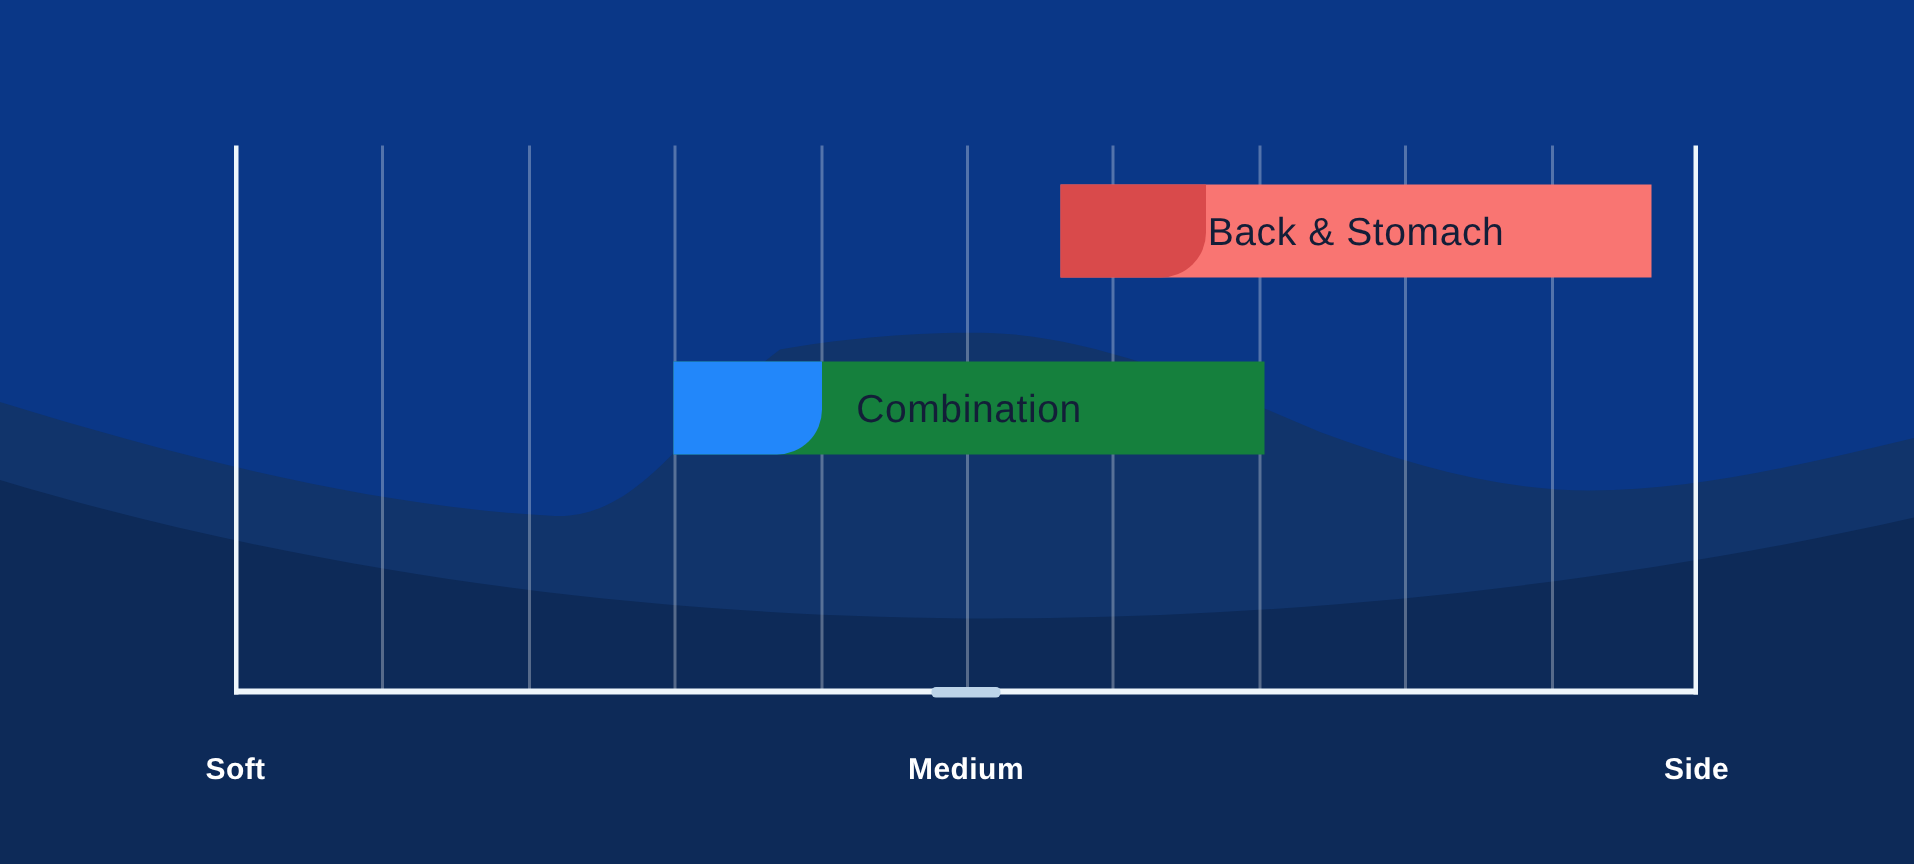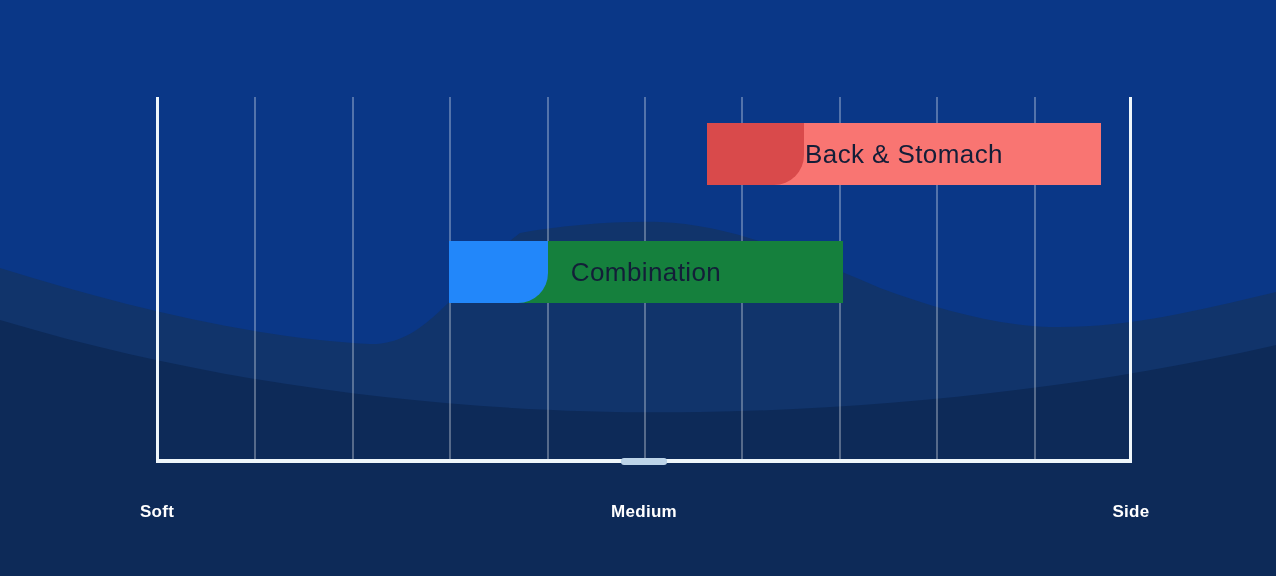--- a/index.html
+++ b/index.html
@@ -33,7 +33,7 @@
   }
   .axis-label{
     position:absolute;top:502px;transform:translateX(-50%);
-    color:#FFFFFF;font-size:17px;font-weight:700;letter-spacing:.3px;
+    color:#FFFFFF;font-size:20px;font-weight:700;letter-spacing:.3px;
     white-space:nowrap;
   }
 </style>

